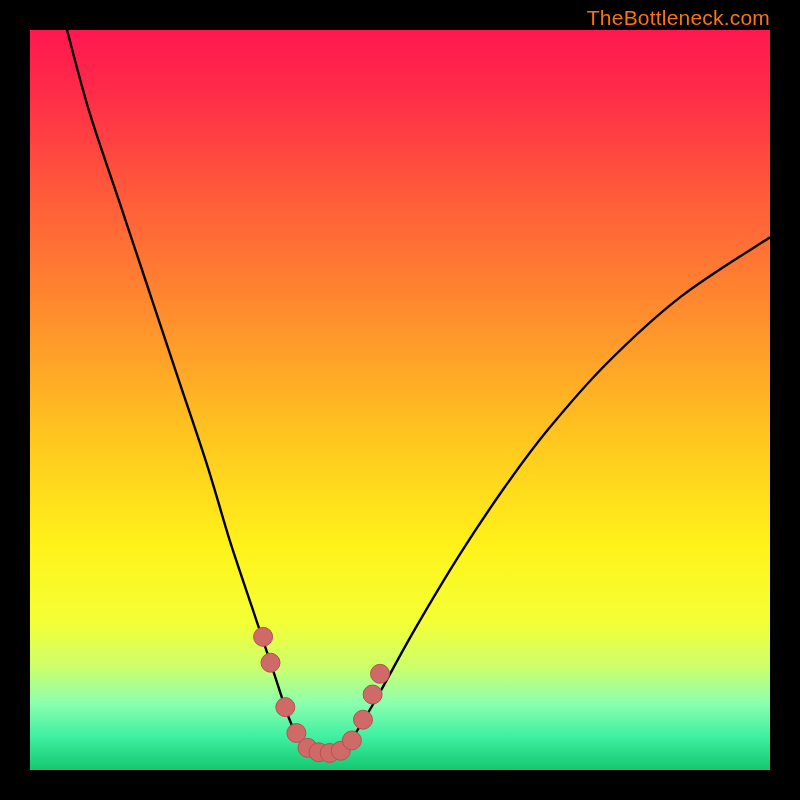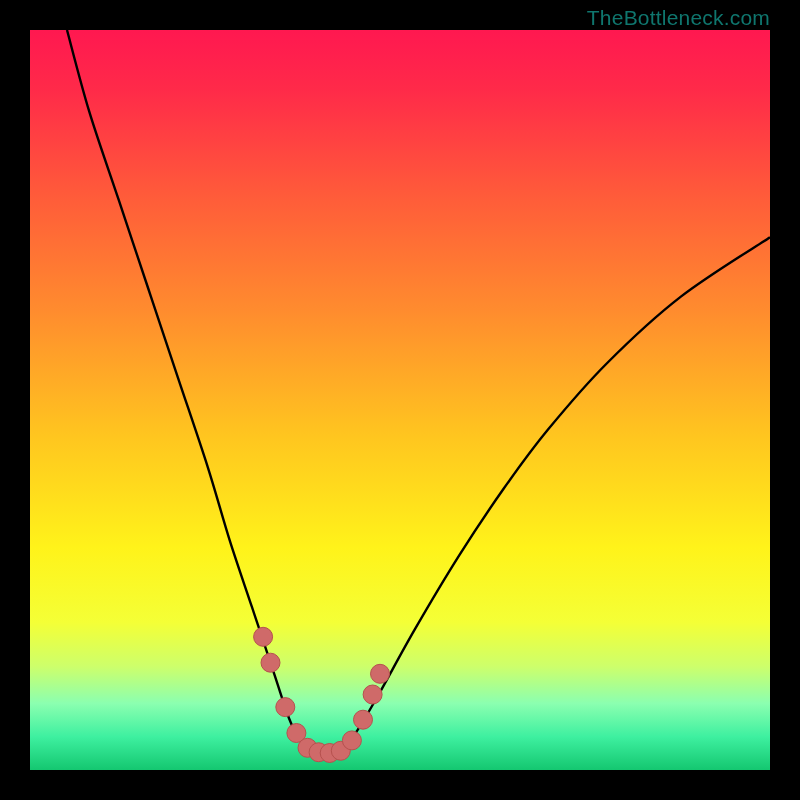--- a/index.html
+++ b/index.html
@@ -29,7 +29,7 @@
     position: absolute;
     top: 6px;
     right: 30px;
-    color: #0f766e;
+    color: #f97316;
     font-size: 21px;
     font-weight: 500;
     letter-spacing: 0.2px;

